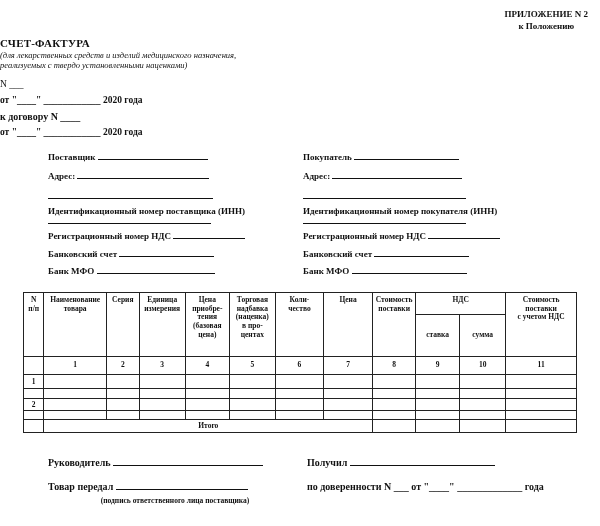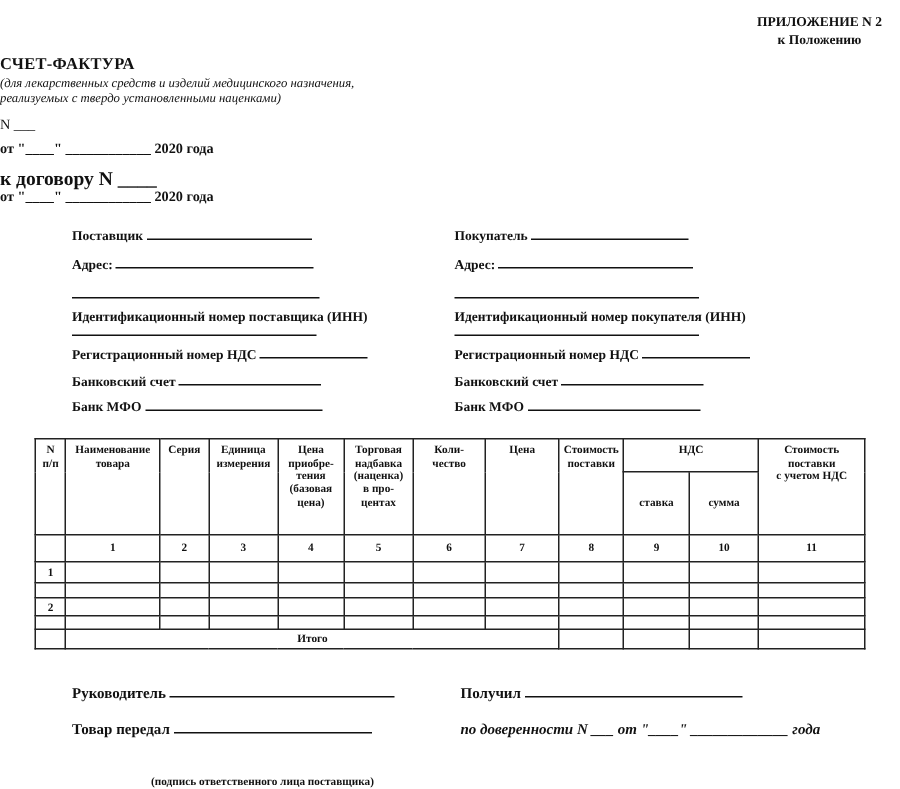--- a/index.html
+++ b/index.html
@@ -20,7 +20,7 @@
   .sub2 { top:60px; font-style:italic; font-size:8.5px; }
   .numline { top:79px; font-weight:normal; font-size:9.5px; }
   .dateline1 { top:95px; font-weight:bold; font-size:9.5px; }
-  .contractline { top:111px; font-weight:bold; font-size:13px; }
+  .contractline { top:111px; font-weight:bold; font-size:10px; }
   .dateline2 { top:127px; font-weight:bold; font-size:9.5px; }
 
   .party { top:150px; width:225px; font-size:9px; font-weight:bold; }

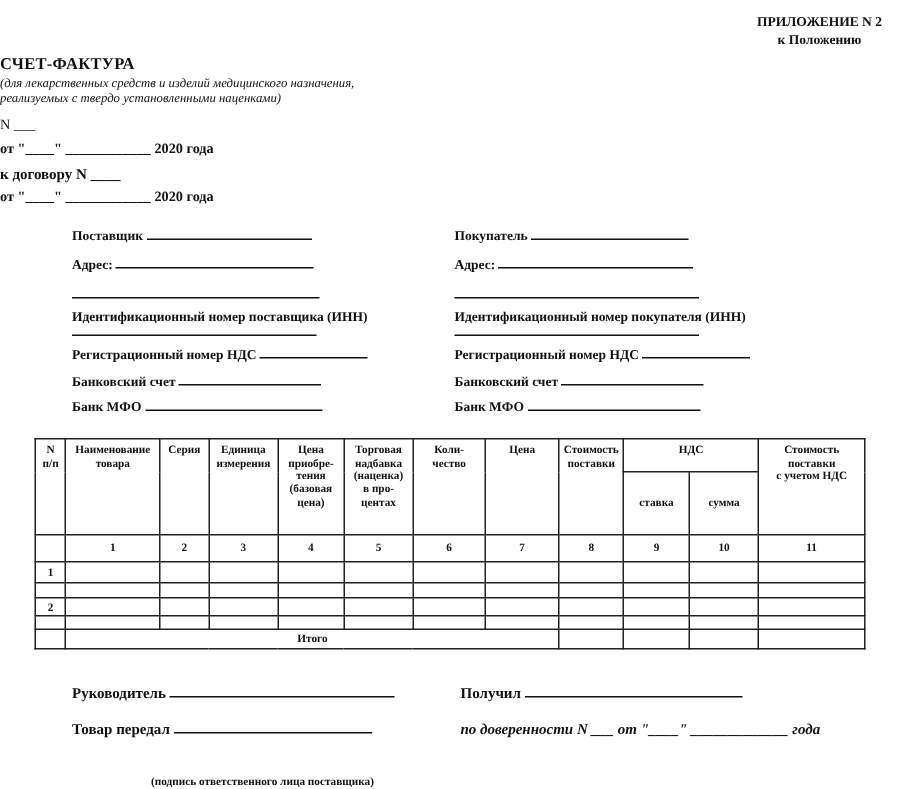--- a/index.html
+++ b/index.html
@@ -276,6 +276,6 @@
   <span class="bl" style="width:132px;"></span>
 </div>
 <div class="abs caption" style="top:516px; left:95px; width:160px;">(подпись ответственного лица поставщика)</div>
-<div class="abs foot" style="top:481px; left:307px;font-style:italic;">по доверенности N ___ от "____" _____________ года</div>
+<div class="abs foot" style="top:481px; left:307px;">по доверенности N ___ от "____" _____________ года</div>
 
 </body></html>

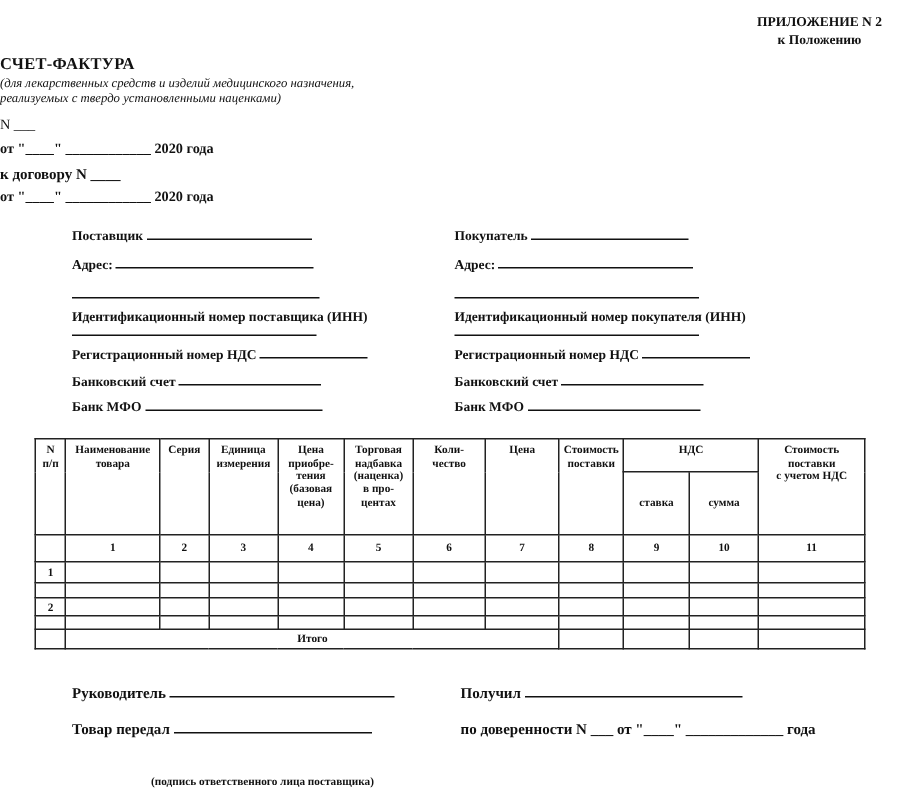--- a/index.html
+++ b/index.html
@@ -275,7 +275,7 @@
   <span>Товар передал</span>
   <span class="bl" style="width:132px;"></span>
 </div>
-<div class="abs caption" style="top:516px; left:95px; width:160px;">(подпись ответственного лица поставщика)</div>
+<div class="abs caption" style="top:496px; left:95px; width:160px;">(подпись ответственного лица поставщика)</div>
 <div class="abs foot" style="top:481px; left:307px;">по доверенности N ___ от "____" _____________ года</div>
 
 </body></html>

